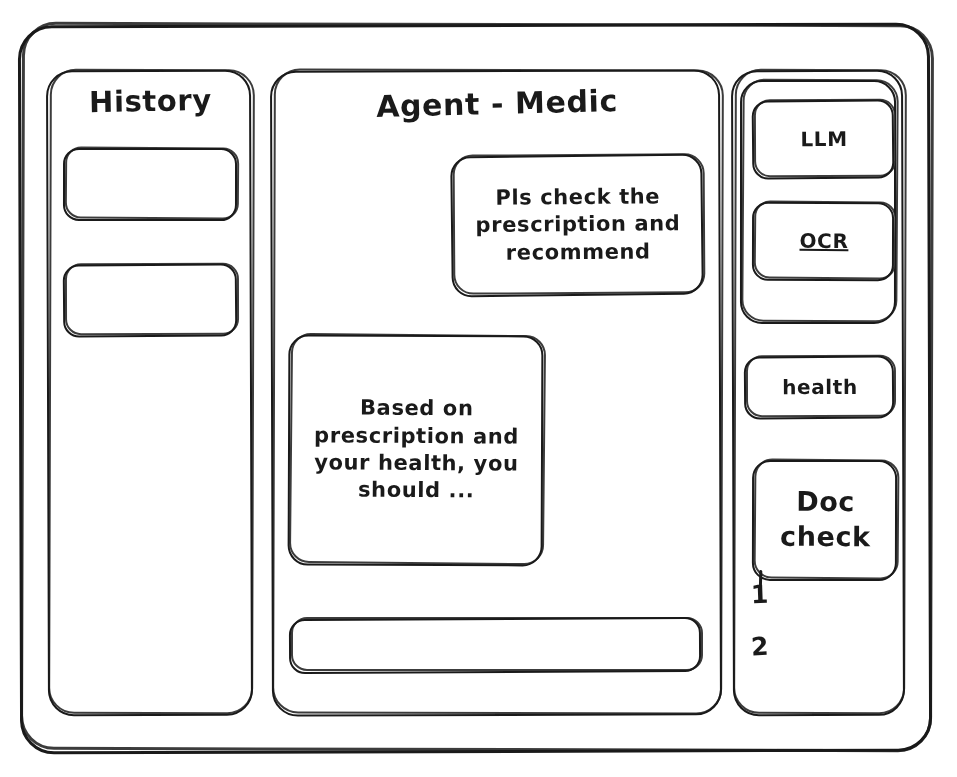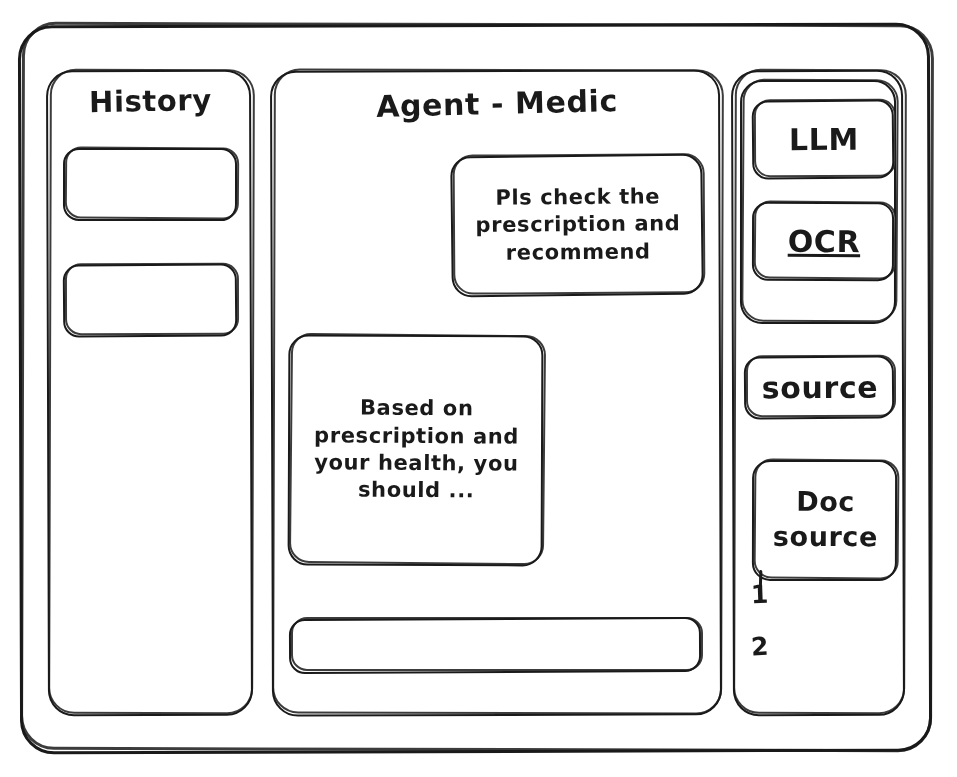--- a/index.html
+++ b/index.html
@@ -188,7 +188,7 @@
     display: flex;
     align-items: center;
     justify-content: center;
-    font-size: 30px;
+    font-size: 20px;
   }
   #tool-llm    { left: 20px; top: 30px;  width: 142px; height: 78px; transform: rotate(-0.4deg); }
   #tool-ocr    { left: 20px; top: 132px; width: 142px; height: 78px; transform: rotate(0.35deg); text-decoration: underline; }

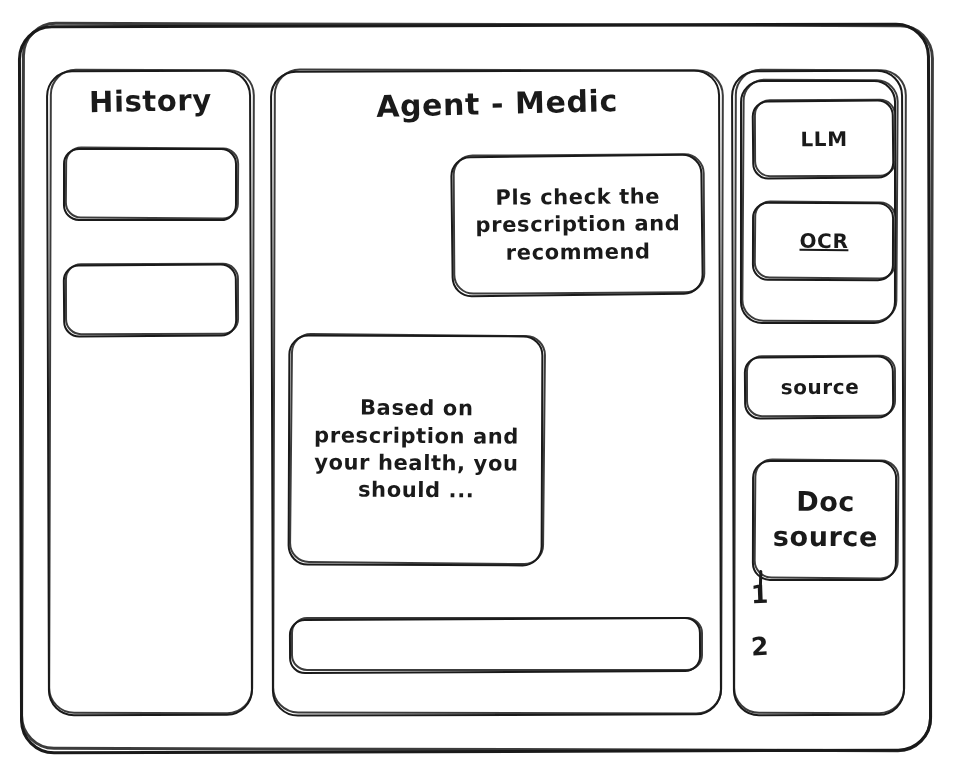--- a/index.html
+++ b/index.html
@@ -271,7 +271,7 @@
 
     <div id="tool-ocr" class="tool-btn hand sketch thin">OCR</div>
 
-    <div id="tool-params" class="tool-btn hand sketch thin">source</div>
+    <div id="tool-params" class="tool-btn hand sketch thin">health</div>
 
     <div id="tool-docsource" class="sketch thin">
       <p class="hand">Doc source</p>

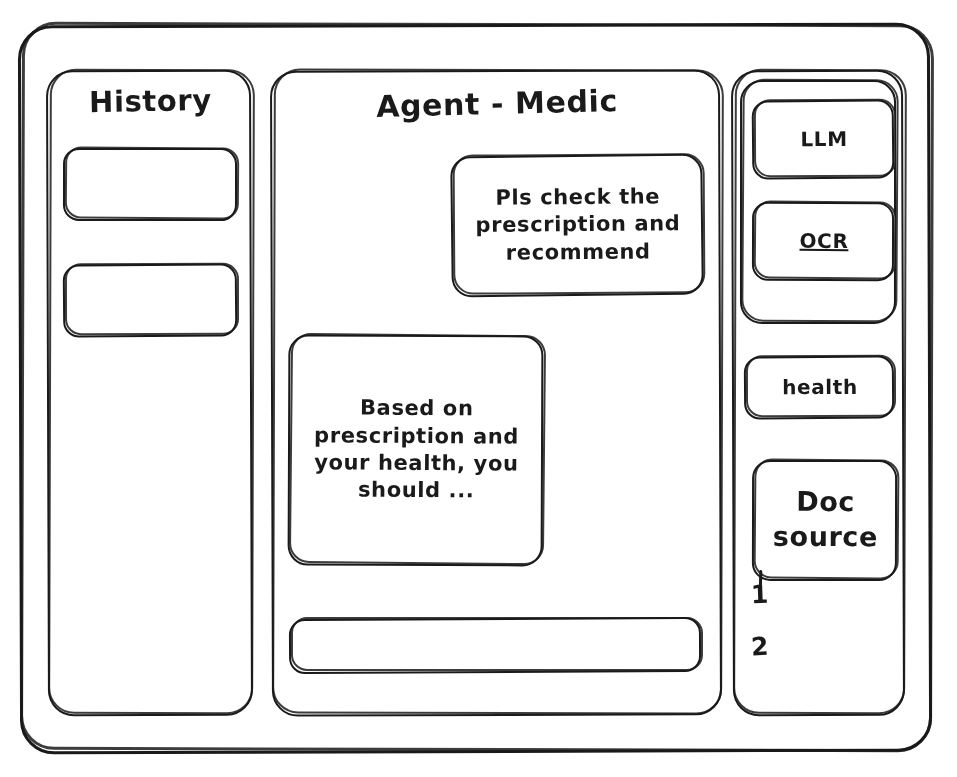--- a/index.html
+++ b/index.html
@@ -274,7 +274,7 @@
     <div id="tool-params" class="tool-btn hand sketch thin">health</div>
 
     <div id="tool-docsource" class="sketch thin">
-      <p class="hand">Doc source</p>
+      <p class="hand">Doc check</p>
     </div>
 
     <div id="docsource-connector"></div>

